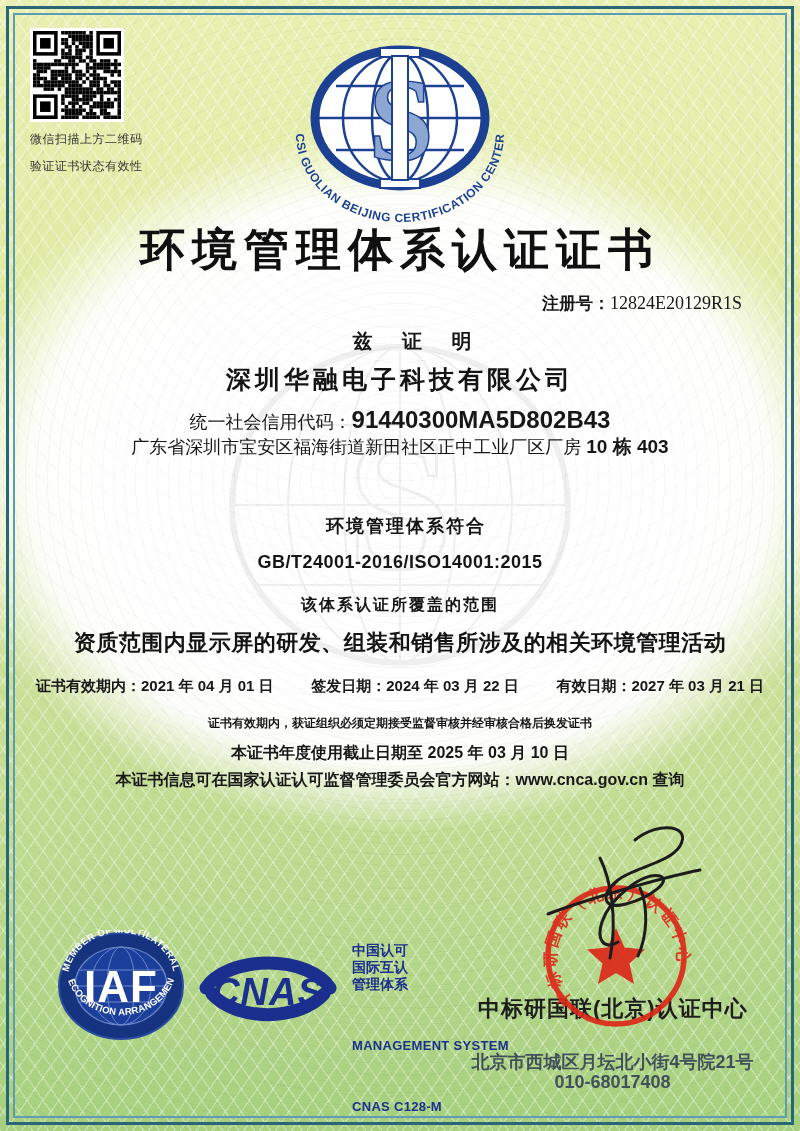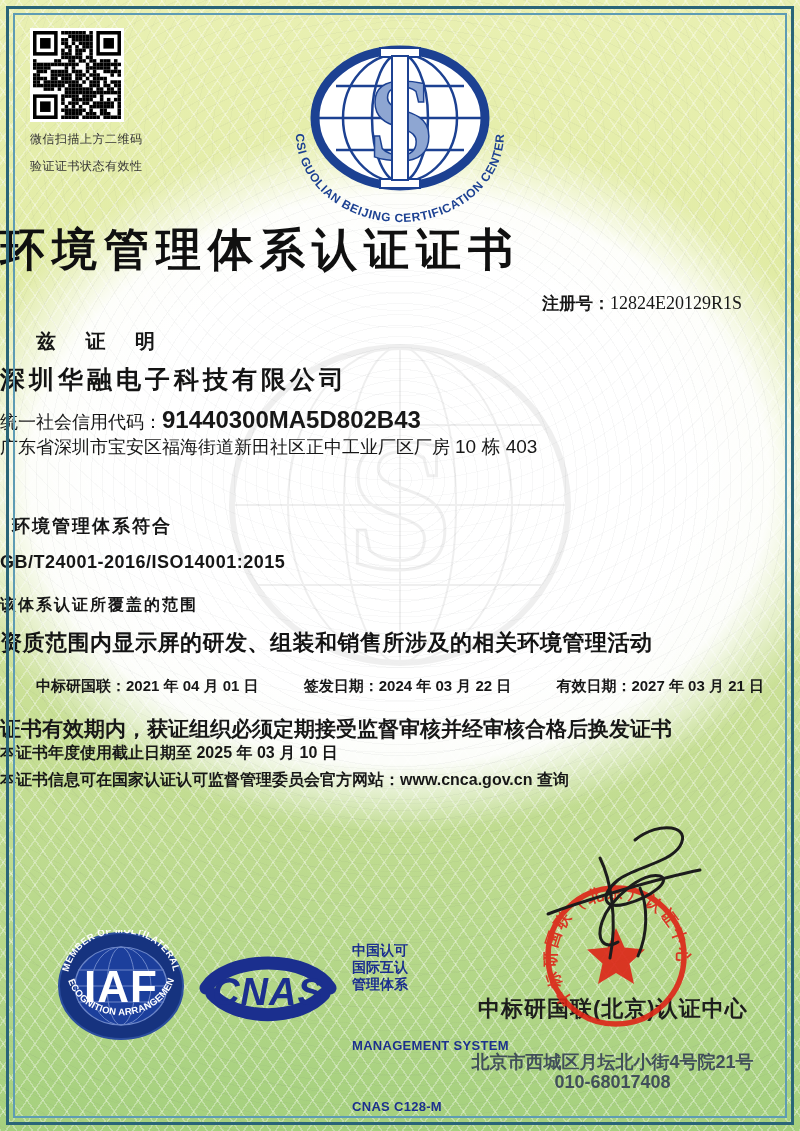--- a/index.html
+++ b/index.html
@@ -21,7 +21,7 @@
   .watermark{position:absolute;left:225px;top:340px;z-index:1;opacity:0.09;}
   .content{position:absolute;inset:0;z-index:3;}
   .abs{position:absolute;}
-  .ctr{left:0;right:0;}
+  .ctr{left:0;right:0;text-align:center;}
   
   .qr-wrap{left:30px;top:28px;width:96px;}
   .qr-box{width:88px;height:88px;background:#fff;padding:3px;}

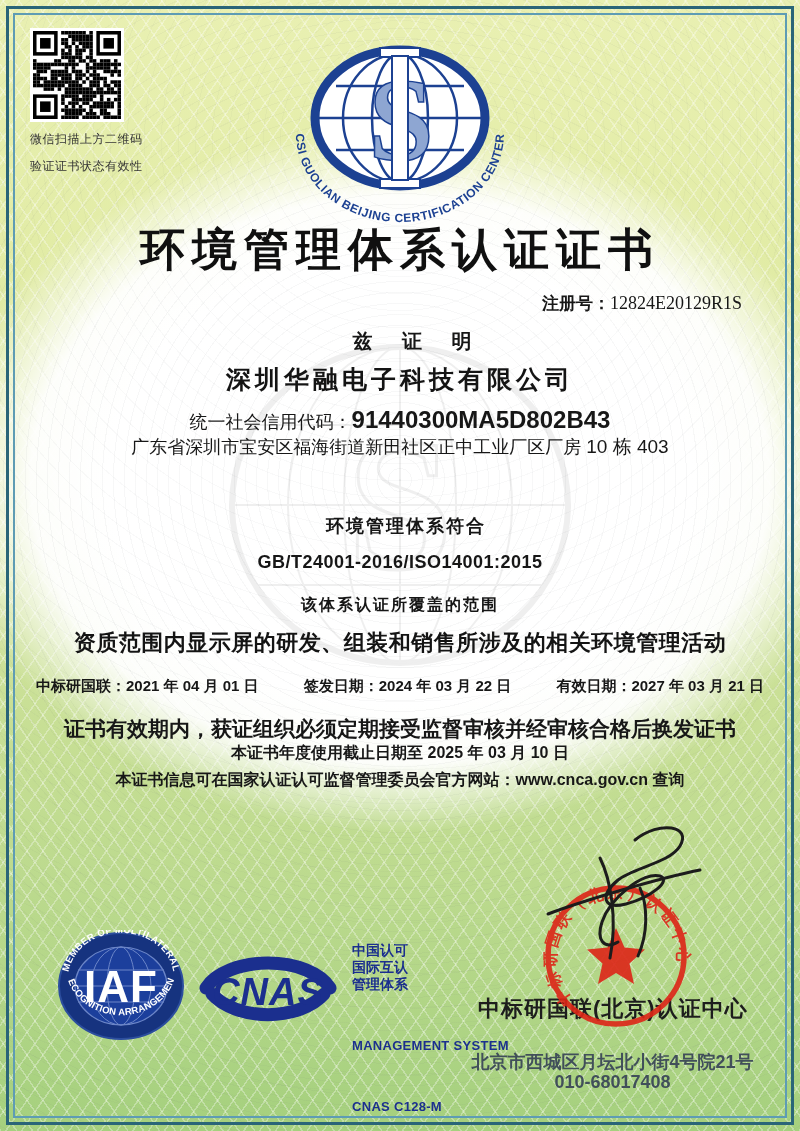--- a/index.html
+++ b/index.html
@@ -38,7 +38,7 @@
   .credit{top:406px;font-size:18px;color:#171717;}
   .credit .val{font-weight:bold;font-size:24px;}
   .addr{top:434px;font-size:18px;color:#171717;}
-  .addr .bold{font-weight:normal;font-size:19px;}
+  .addr .bold{font-weight:bold;font-size:19px;}
   .conform{top:514px;font-size:18px;font-weight:bold;letter-spacing:2px;color:#161616;margin-left:12px;}
   .standard{top:552px;font-size:18px;font-weight:bold;letter-spacing:0.5px;color:#161616;}
   .scopetitle{top:595px;font-size:16px;font-weight:bold;letter-spacing:2px;color:#161616;}

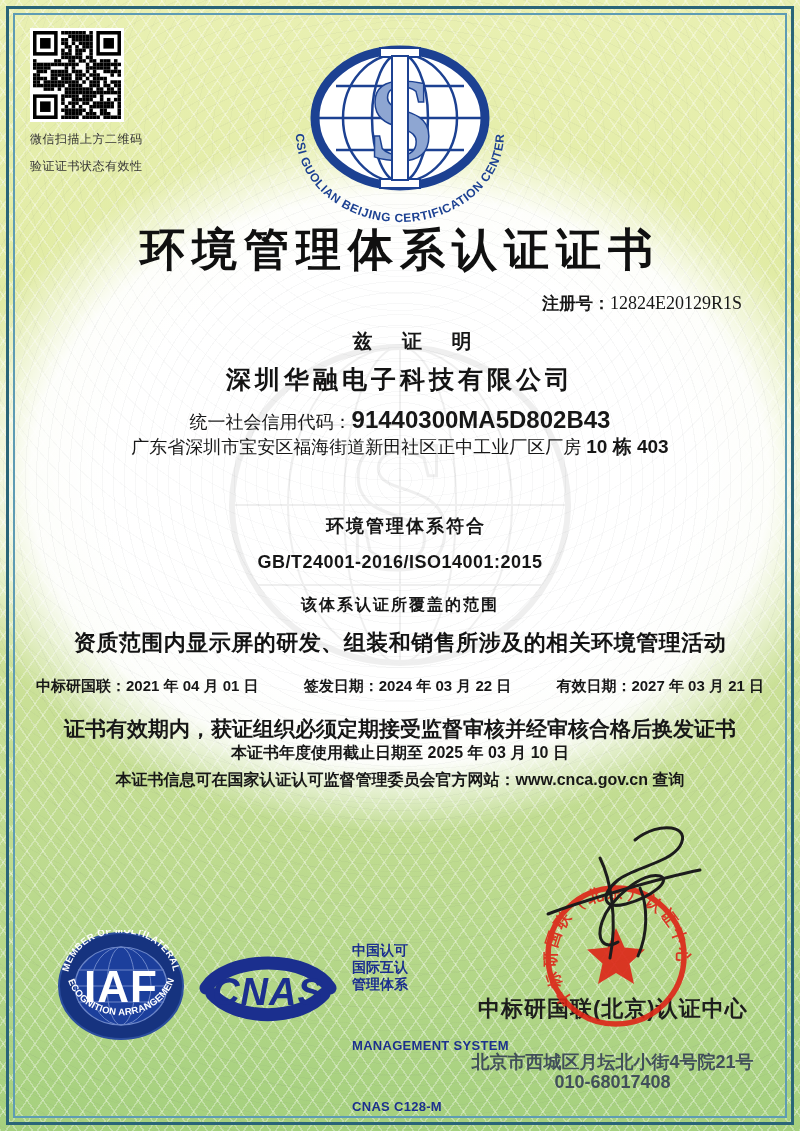--- a/index.html
+++ b/index.html
@@ -448,7 +448,7 @@
     <div class="abs ctr scopetext">资质范围内显示屏的研发、组装和销售所涉及的相关环境管理活动</div>
 
     <div class="abs datesrow">
-      <span><span>中标研国联：</span><span>2021 年 04 月 01 日</span></span>
+      <span><span>证书有效期内：</span><span>2021 年 04 月 01 日</span></span>
       <span><span>签发日期：</span><span>2024 年 03 月 22 日</span></span>
       <span><span>有效日期：</span><span>2027 年 03 月 21 日</span></span>
     </div>

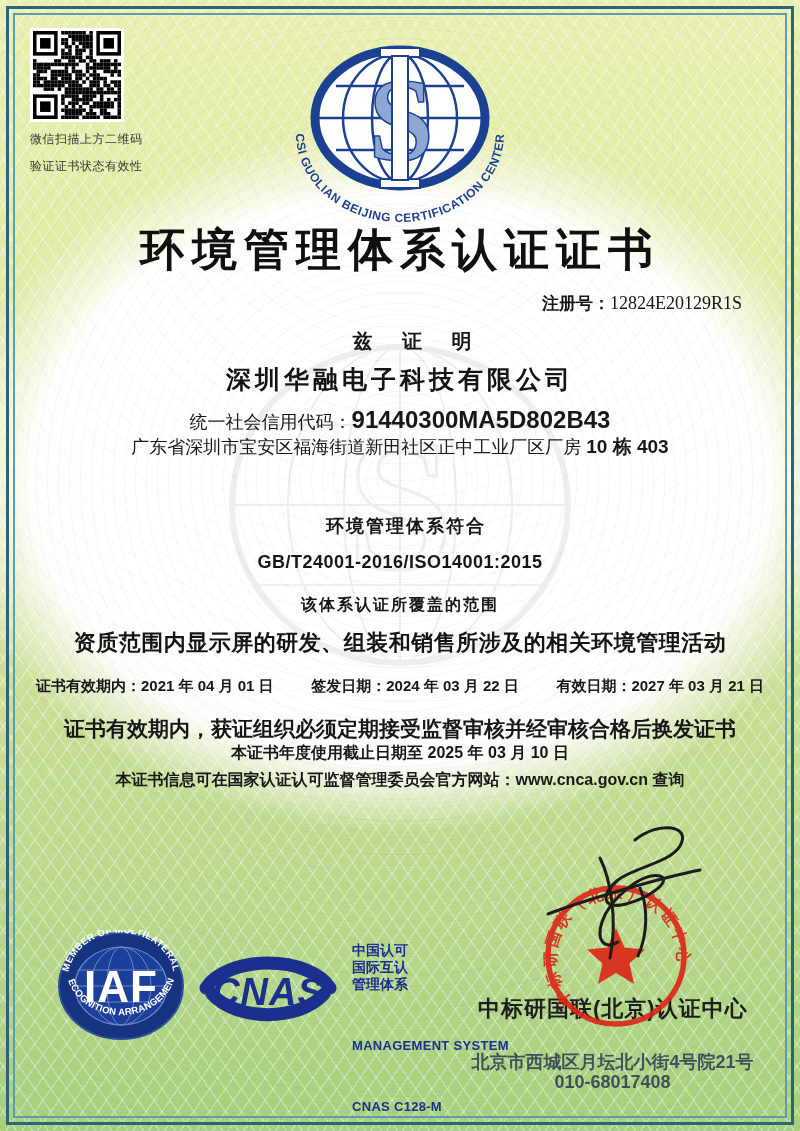--- a/index.html
+++ b/index.html
@@ -45,7 +45,7 @@
   .scopetext{top:628px;font-size:22px;font-weight:bold;letter-spacing:0.5px;color:#141414;}
   .datesrow{top:677px;left:36px;right:36px;display:flex;justify-content:space-between;
     font-size:15px;font-weight:bold;color:#171717;}
-  .note1{top:715px;font-size:21px;font-weight:bold;color:#171717;}
+  .note1{top:715px;font-size:12px;font-weight:bold;color:#171717;}
   .note2{top:743px;font-size:16px;font-weight:bold;color:#171717;}
   .note3{top:770px;font-size:16px;font-weight:bold;color:#171717;}
   

